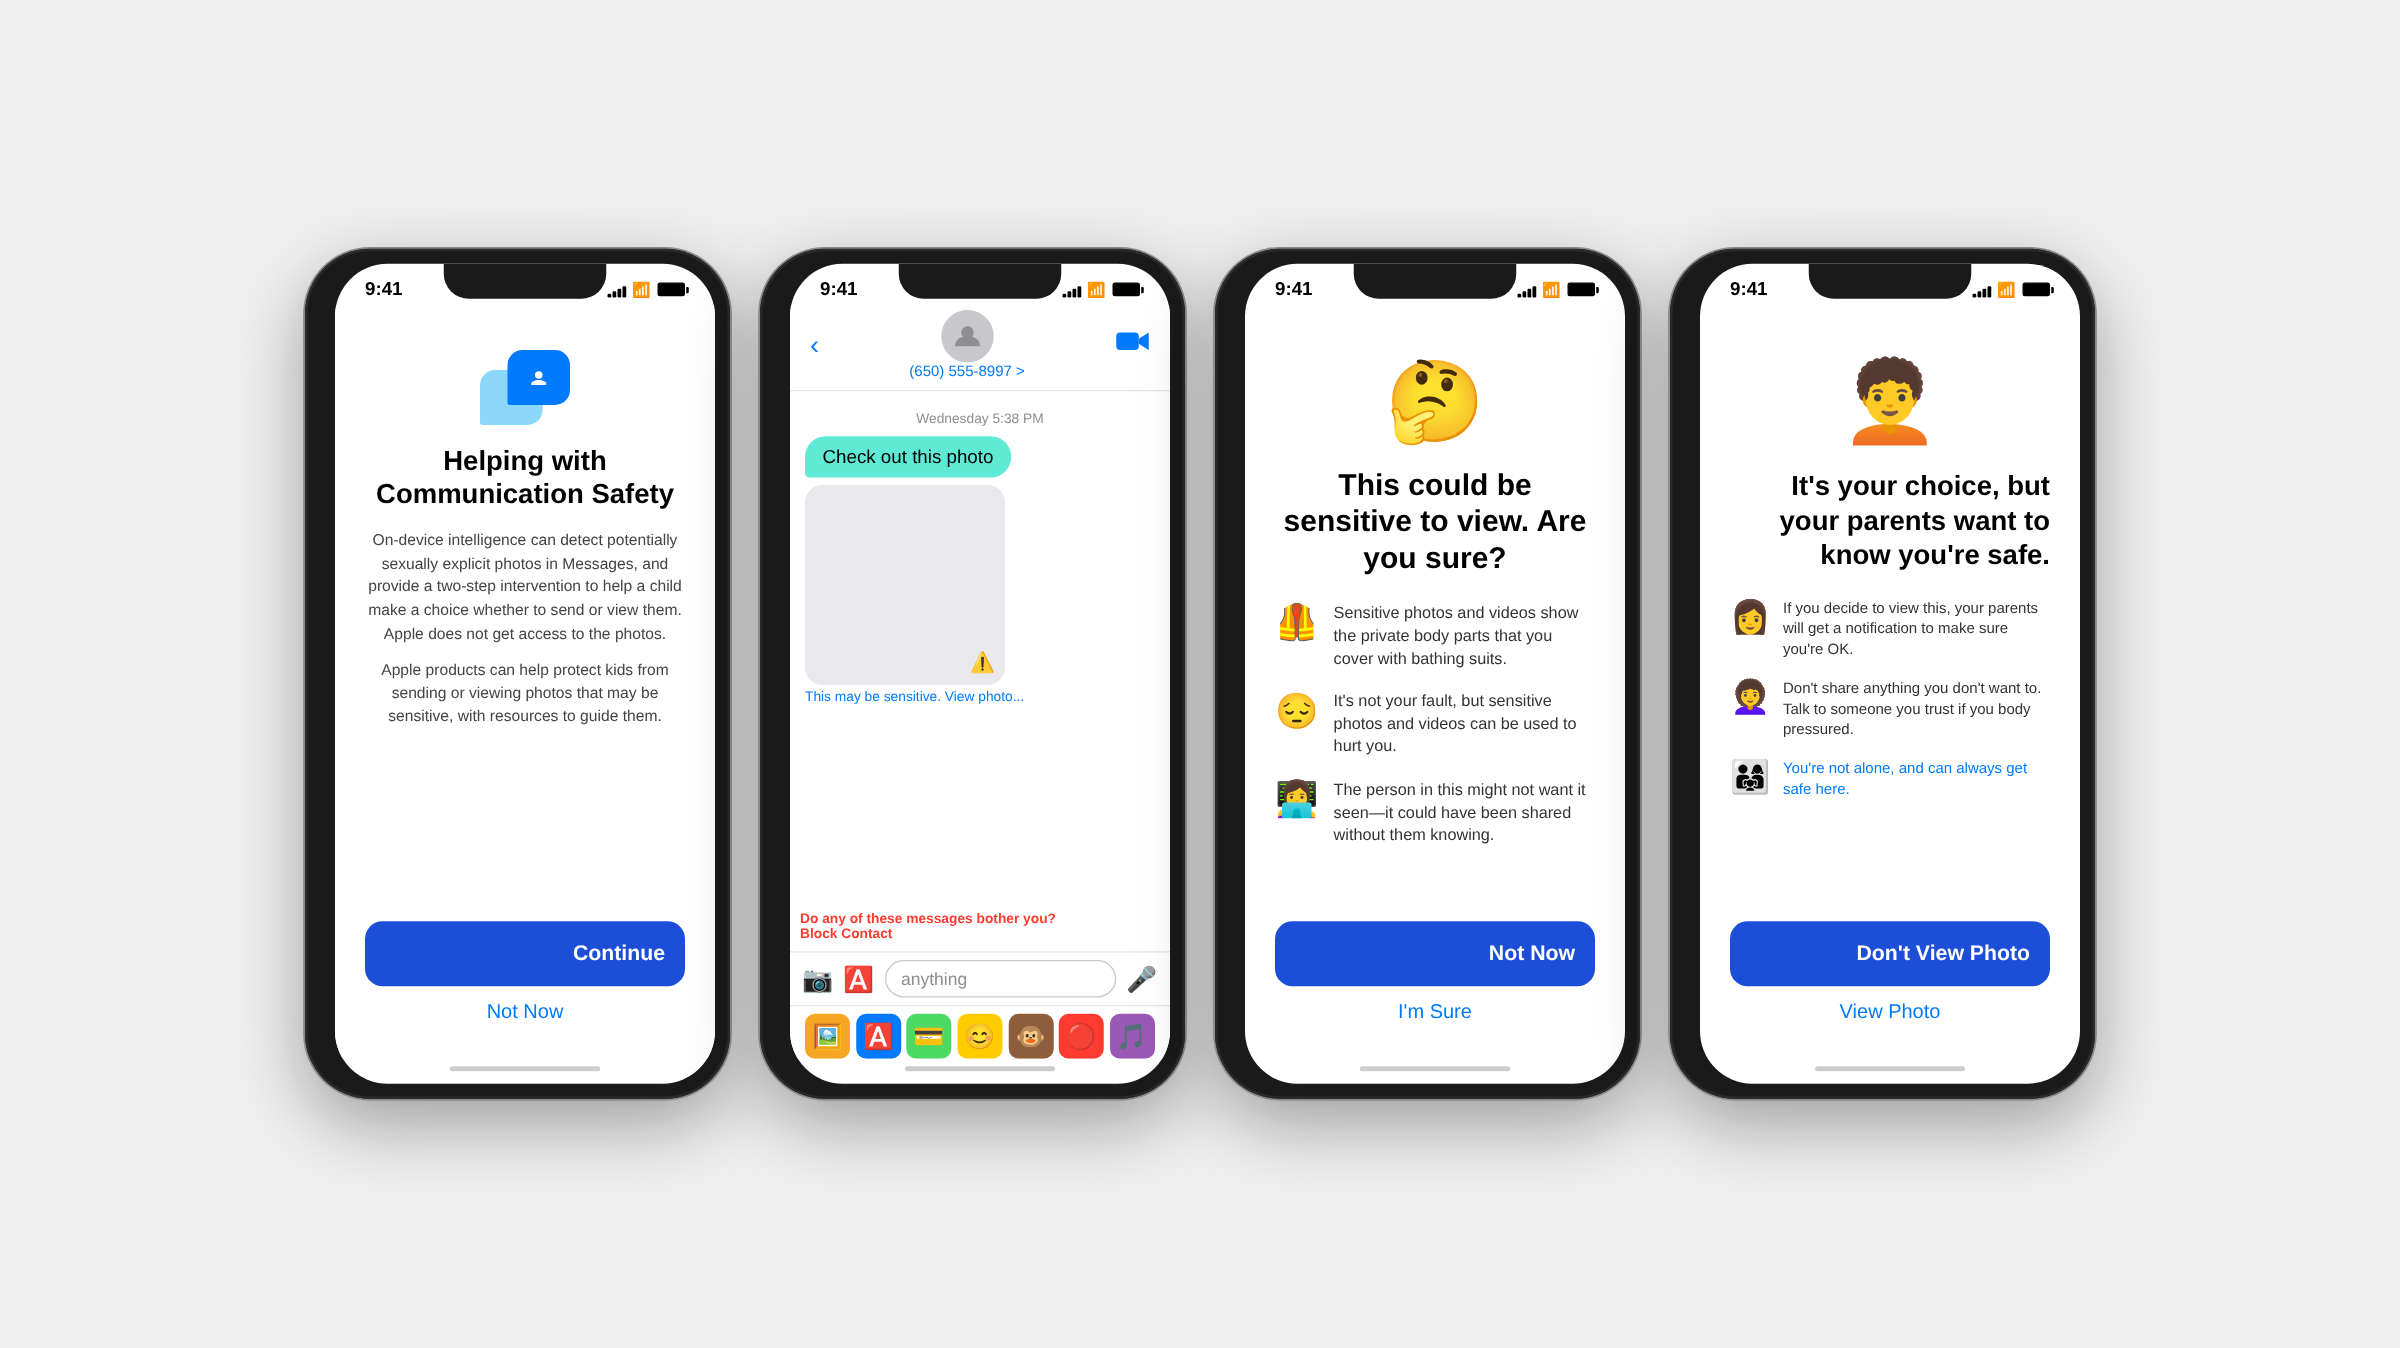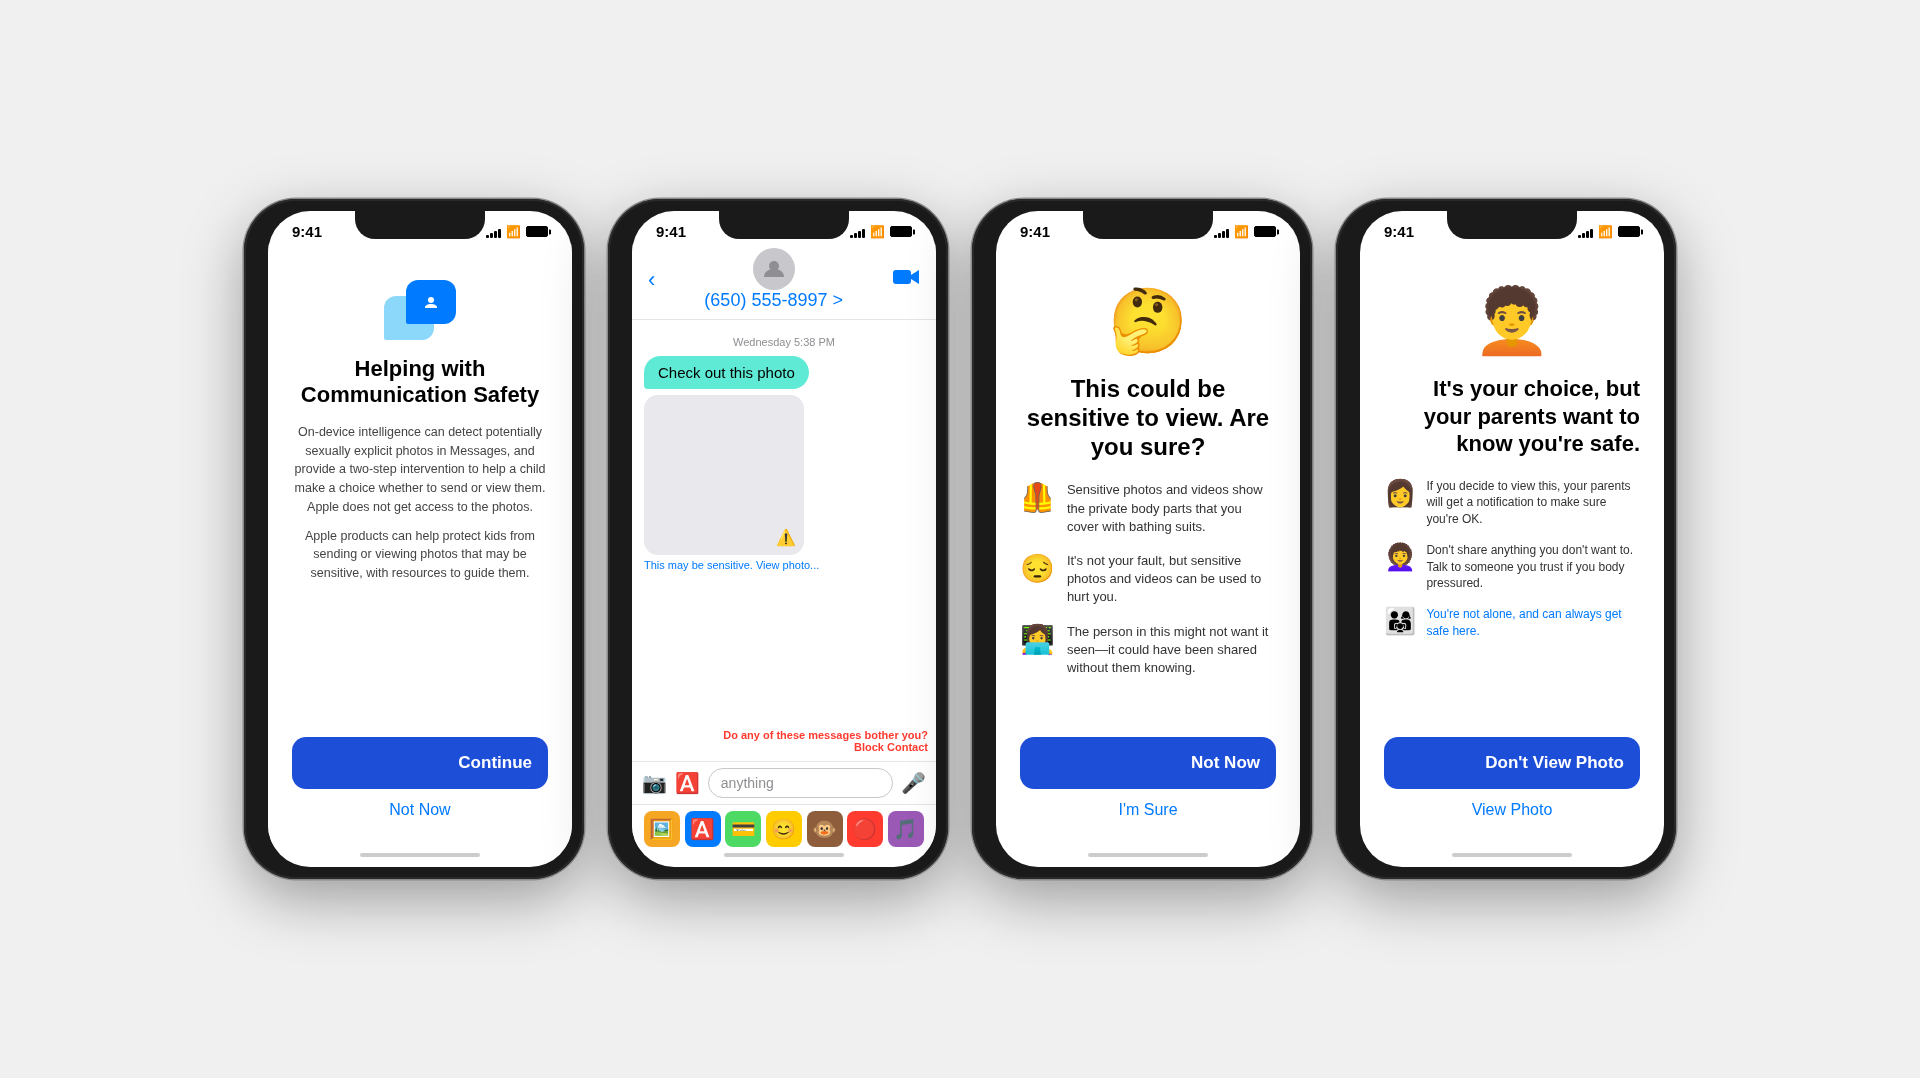--- a/index.html
+++ b/index.html
@@ -189,7 +189,7 @@
       color: #8e8e93;
       font-size: 22px;
     }
-    .contact-name { font-size: 18px; color: #007aff; font-weight: 500; }
+    .contact-name { font-size: 12px; color: #007aff; font-weight: 500; }
     .messages-nav-video { color: #007aff; font-size: 20px; }
     .messages-body {
       flex: 1;

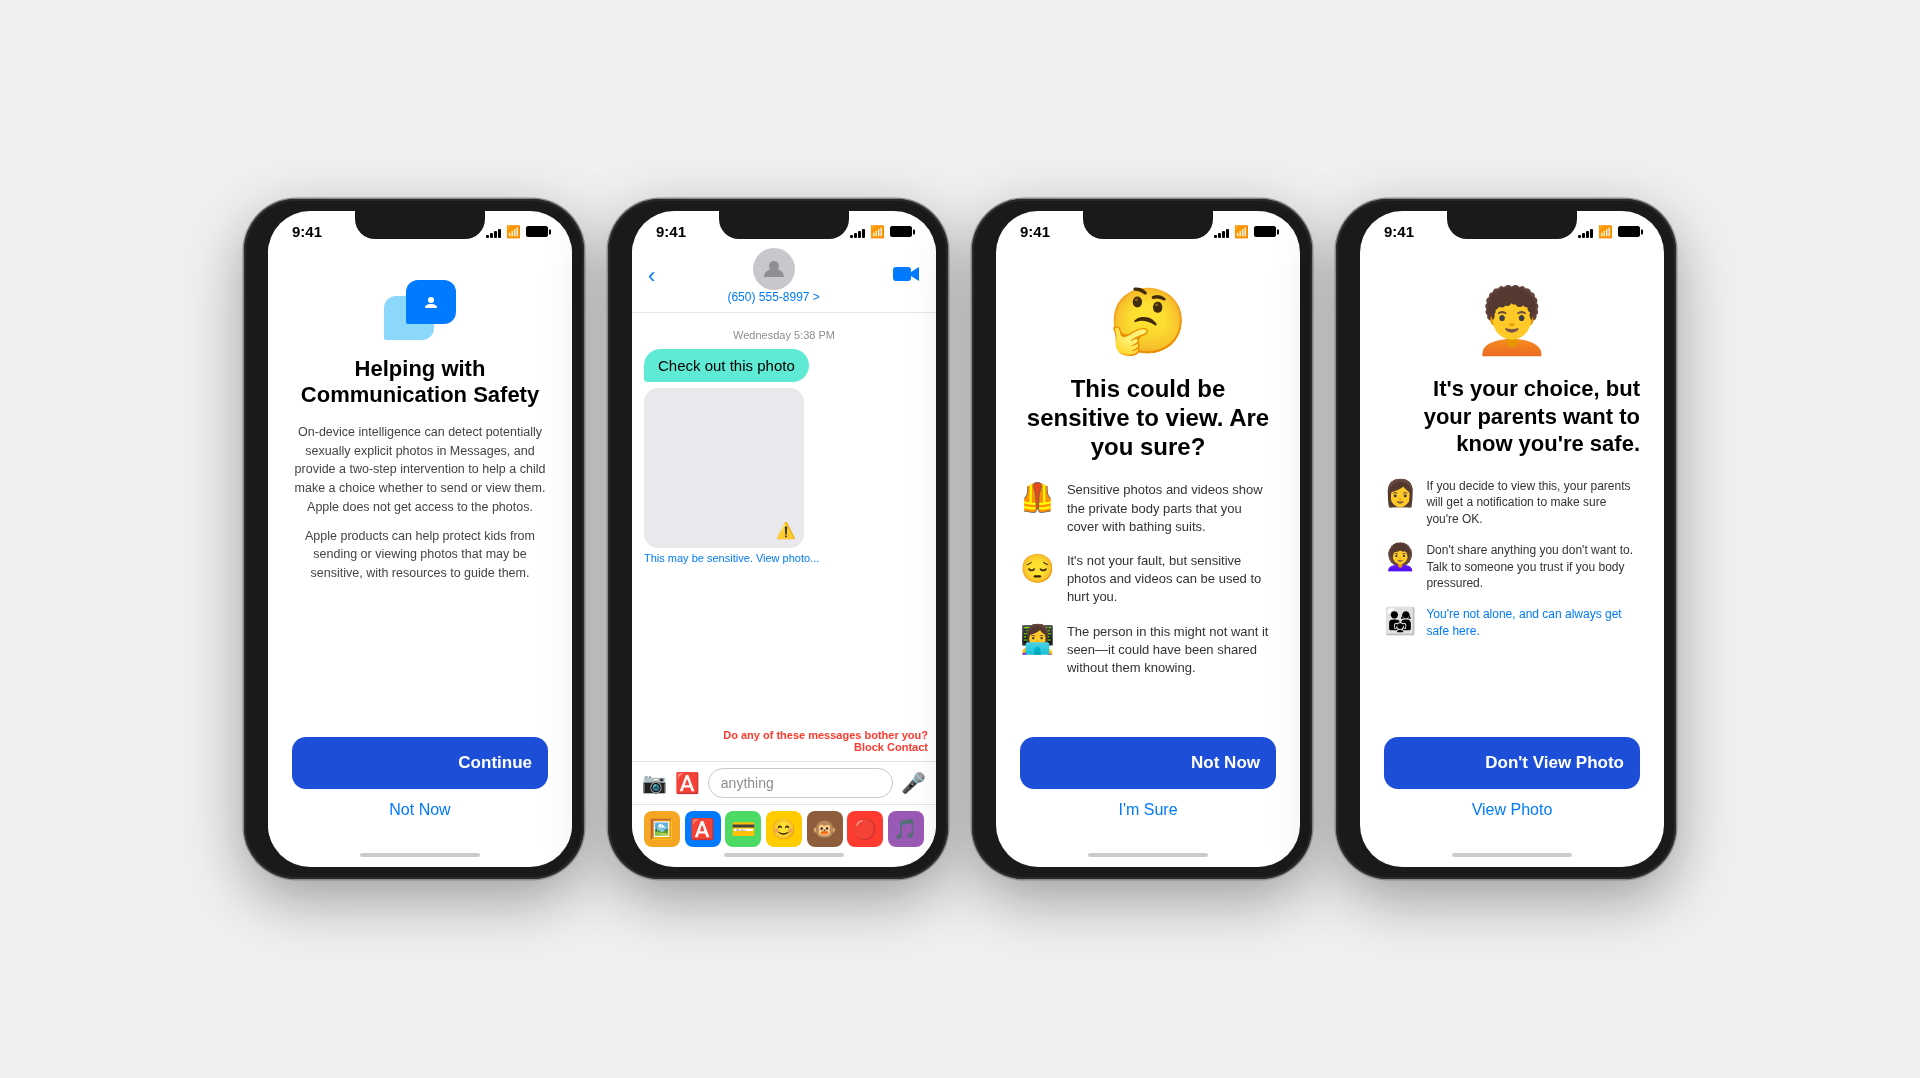--- a/index.html
+++ b/index.html
@@ -234,7 +234,7 @@
     }
     .sensitive-notice span { color: #007aff; }
     .messages-block-notice {
-      text-align: right;
+      text-align: left;
       font-size: 11px;
       color: #8e8e93;
       padding: 8px;

